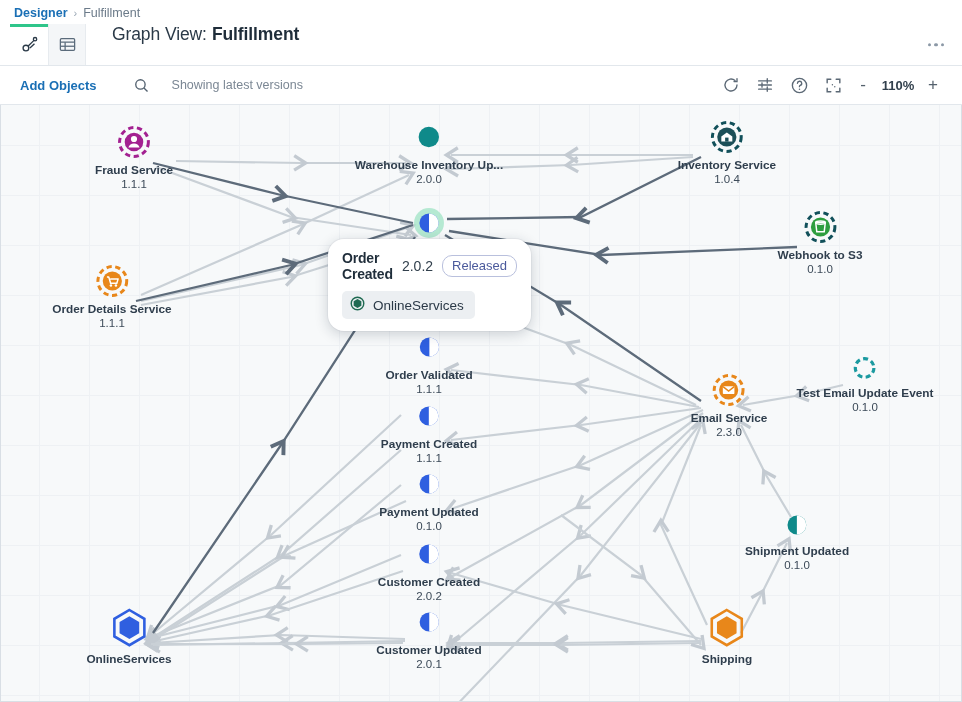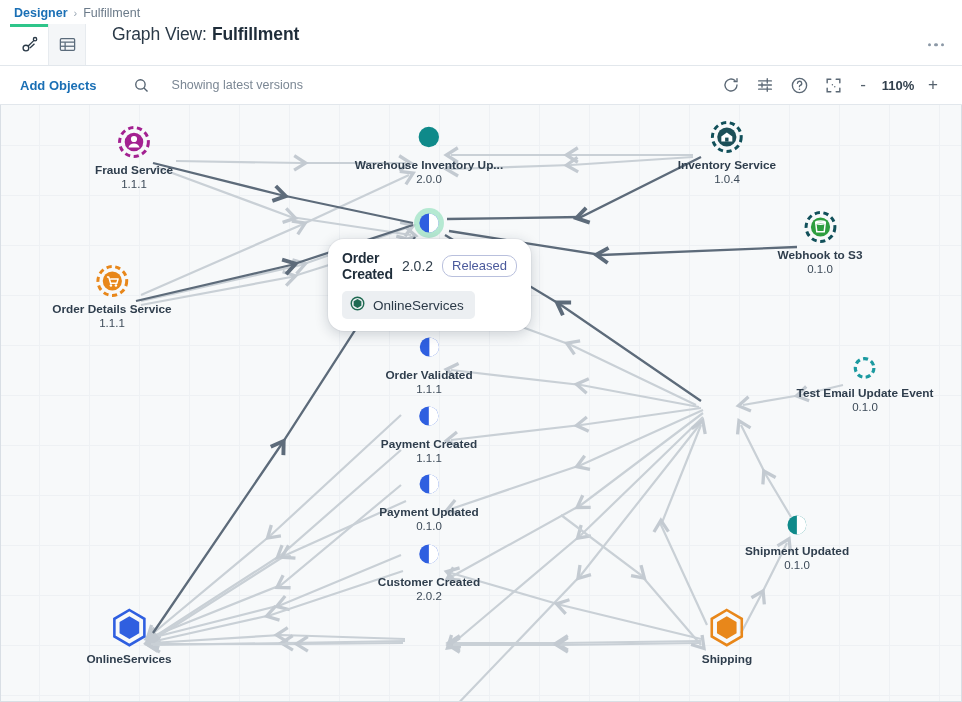--- a/index.html
+++ b/index.html
@@ -464,6 +464,20 @@
     </div>
 
 
+    <div class="node" style="left:728px; top:301px;">
+      <span class="glyph">
+        <svg width="34" height="34" viewBox="0 0 34 34">
+          <circle cx="17" cy="17" r="14.4" fill="none" stroke="#e8871a" stroke-width="3" stroke-dasharray="5.2 3.6"></circle>
+          <circle cx="17" cy="17" r="9.6" fill="#e8871a"></circle>
+          <rect x="11.2" y="13.2" width="11.6" height="7.8" rx="0.8" fill="#fff"></rect>
+          <path d="M11.4,13.7 L17,18 L22.6,13.7" fill="none" stroke="#e8871a" stroke-width="1.5"></path>
+        </svg>
+      </span>
+      <span class="labels">
+        <span class="nlabel" style="display:block">Email Service</span>
+        <span class="nver" style="display:block">2.3.0</span>
+      </span>
+    </div>
 
     <div class="node" style="left:864px; top:279px;">
       <span class="glyph">

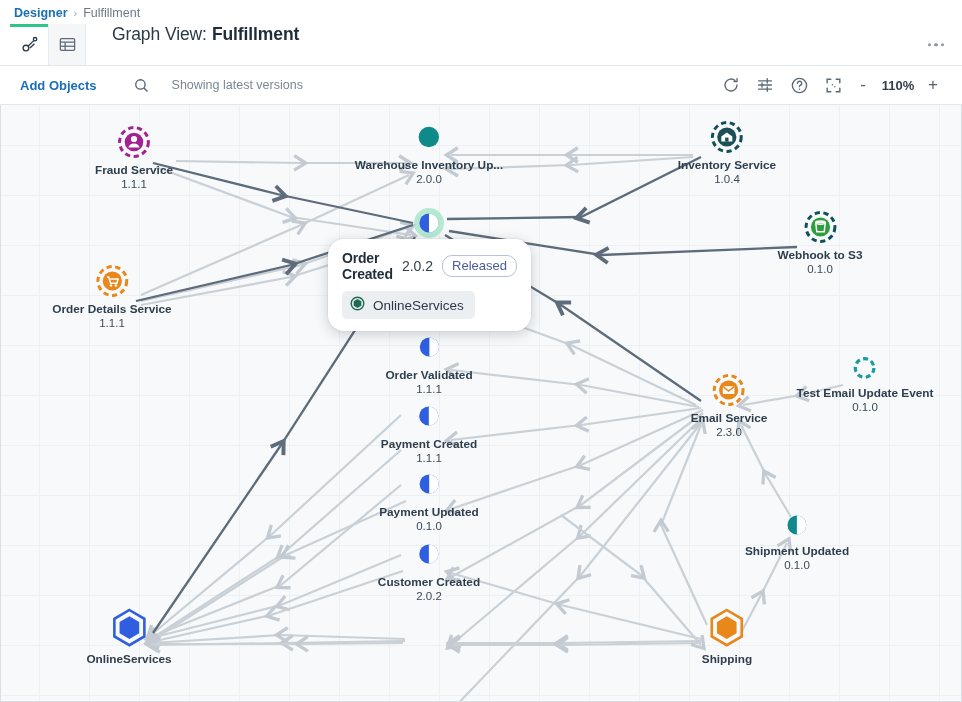--- a/index.html
+++ b/index.html
@@ -463,6 +463,18 @@
       </span>
     </div>
 
+    <div class="node" style="left:428px; top:533px;">
+      <span class="glyph">
+        <svg width="34" height="34" viewBox="0 0 34 34">
+          <circle cx="17" cy="17" r="9.6" fill="#2f5fe0"></circle>
+          <path d="M17,7.4a9.6,9.6 0 0 1 0,19.2z" fill="#ffffff"></path>
+        </svg>
+      </span>
+      <span class="labels">
+        <span class="nlabel" style="display:block">Customer Updated</span>
+        <span class="nver" style="display:block">2.0.1</span>
+      </span>
+    </div>
 
     <div class="node" style="left:728px; top:301px;">
       <span class="glyph">

